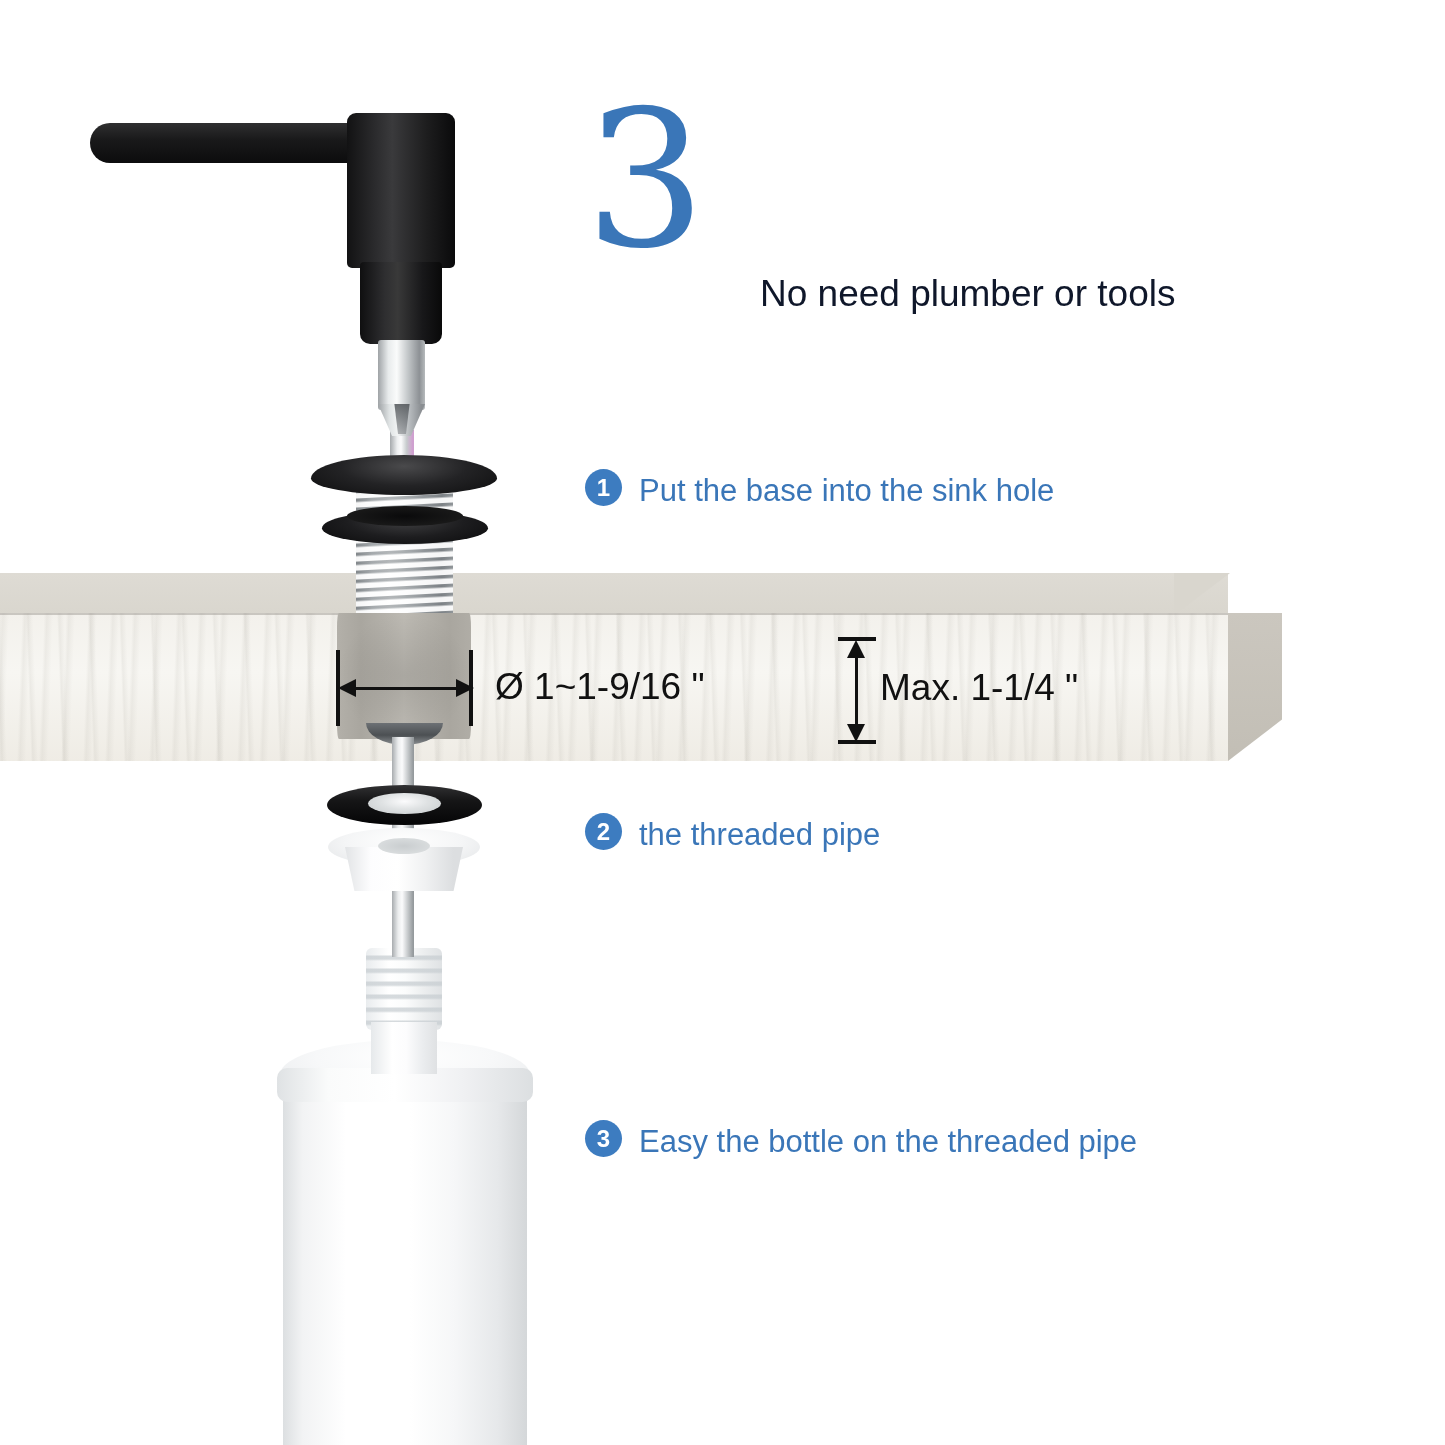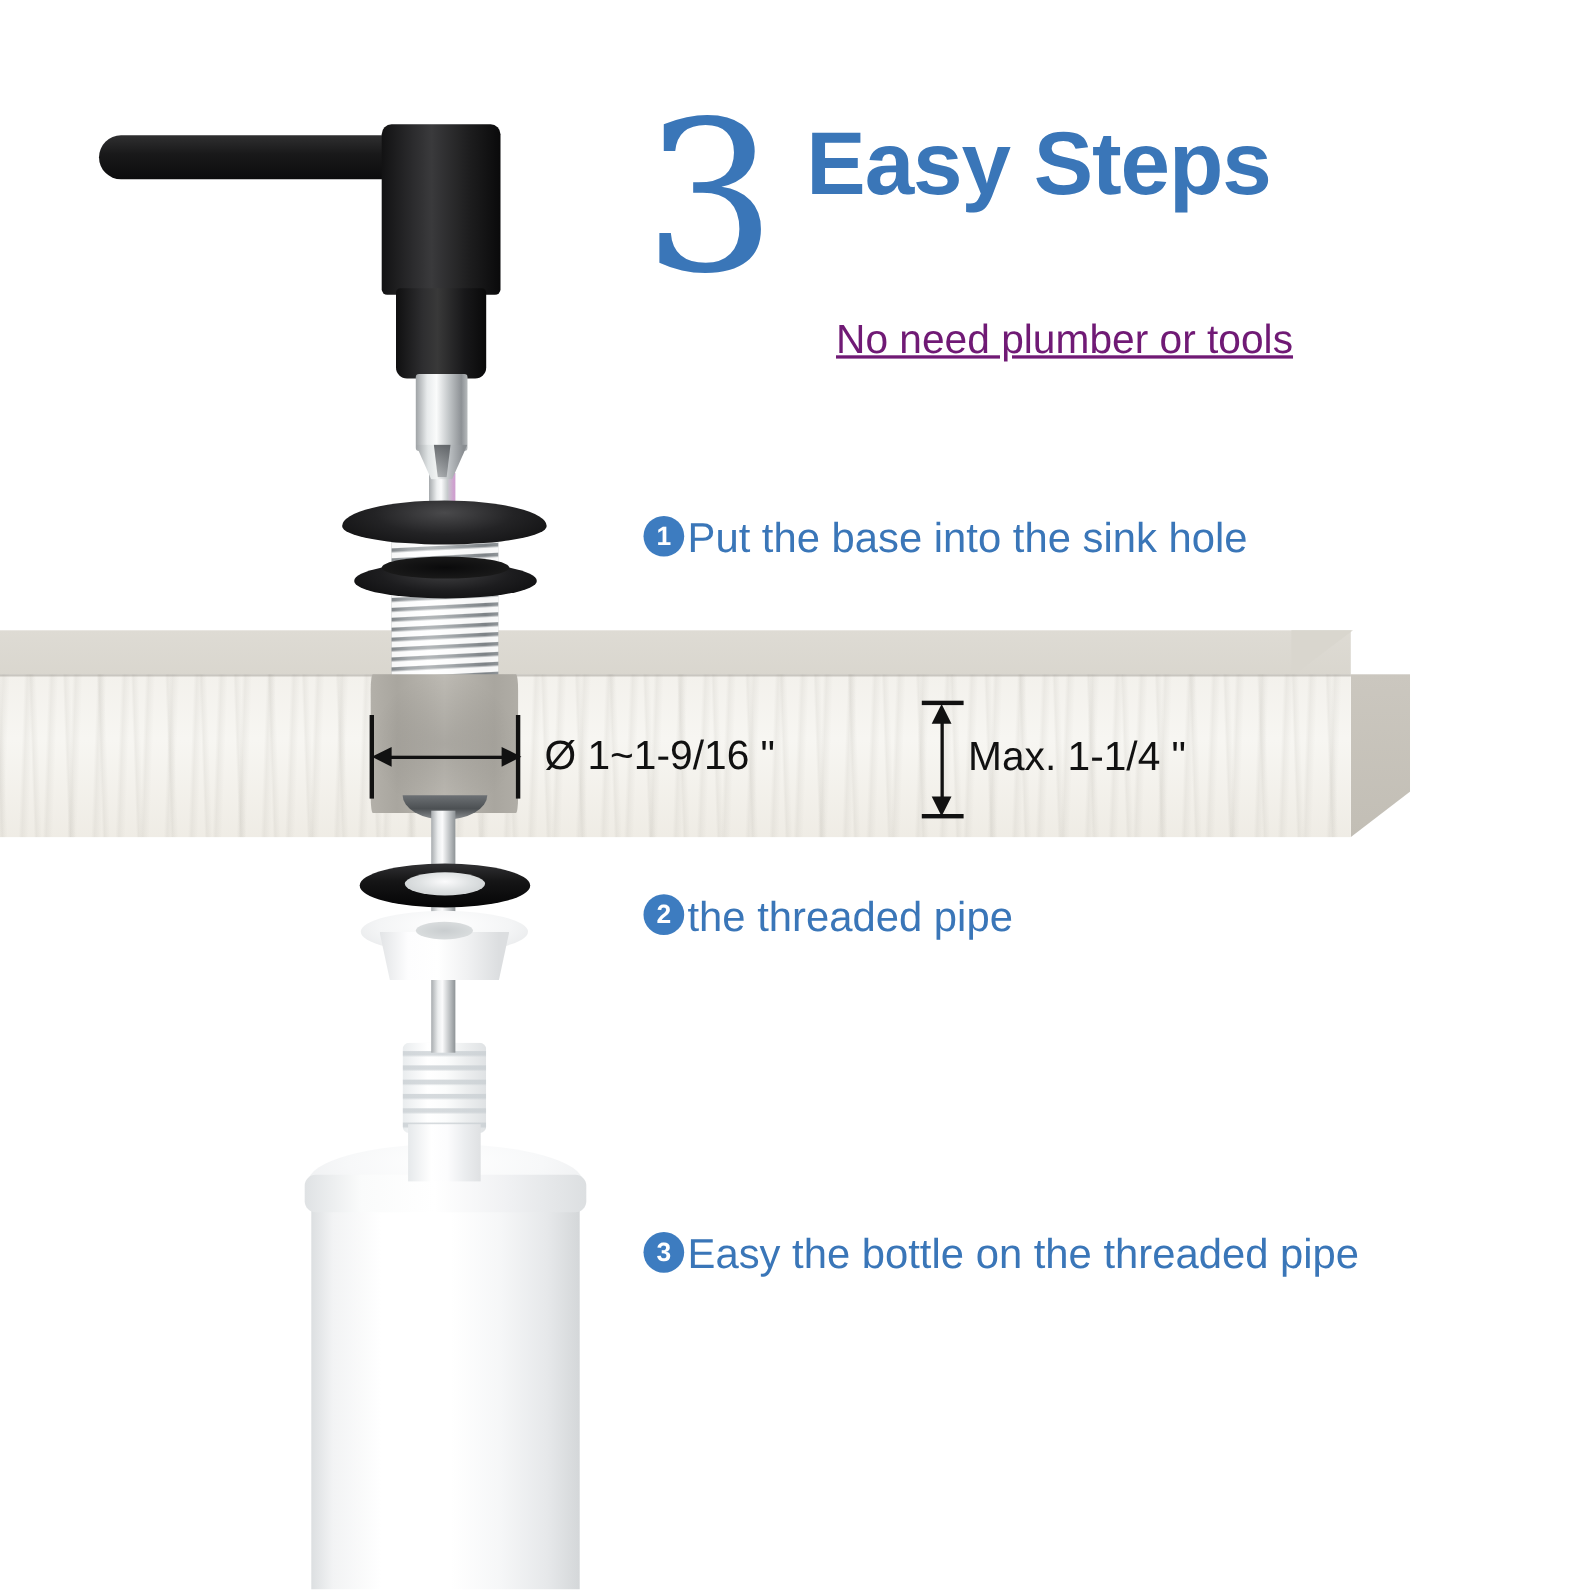--- a/index.html
+++ b/index.html
@@ -522,7 +522,6 @@
   <div class="headline">
     <div class="big-three">3</div>
     <div class="head-lines">
-      <div class="head-line-1">Easy Steps</div>
     </div>
   </div>
   <div class="subtitle">No need plumber or tools</div>

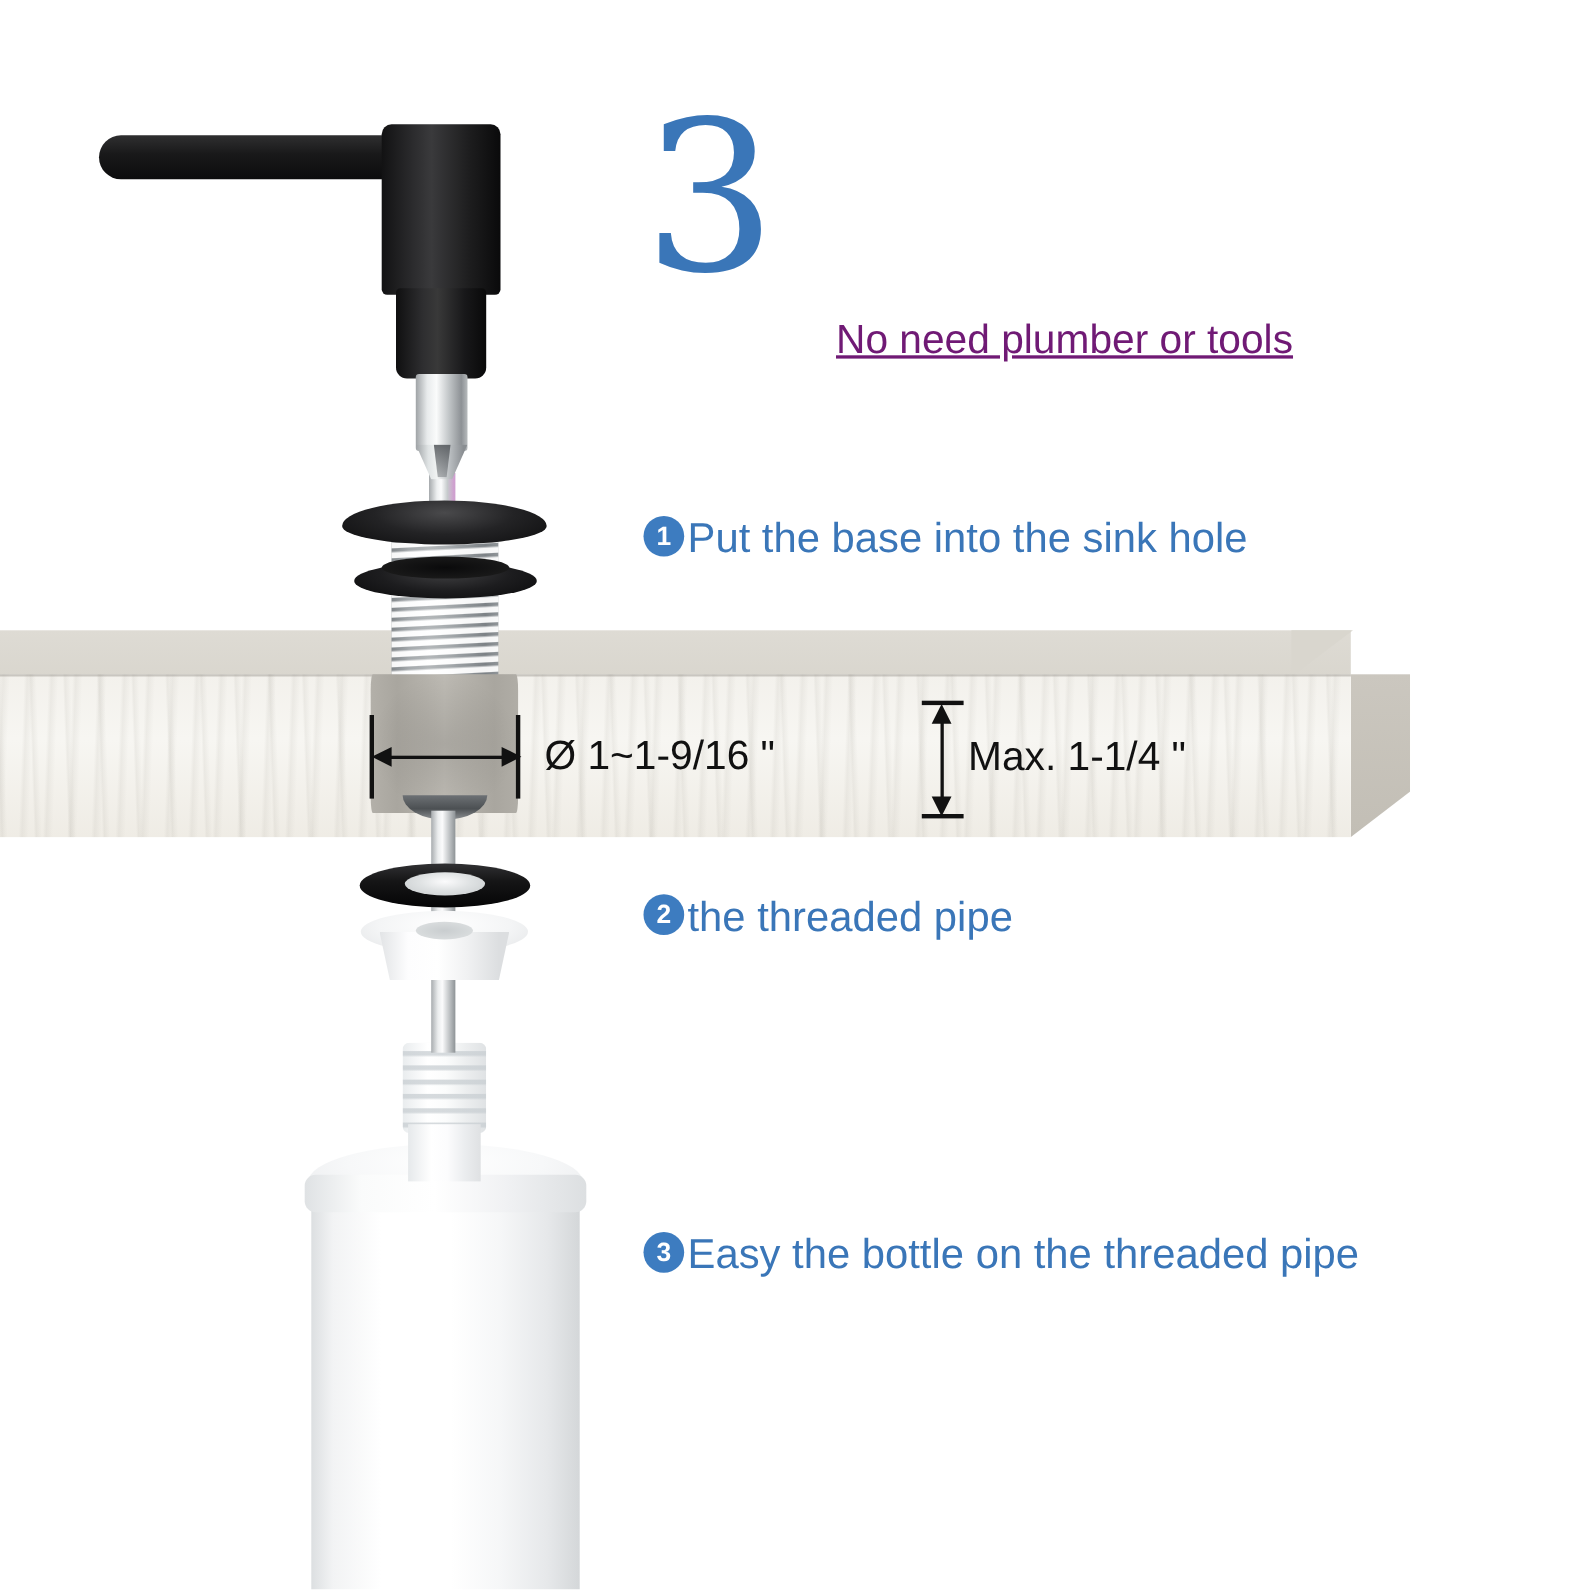--- a/index.html
+++ b/index.html
@@ -53,12 +53,11 @@
   .subtitle {
     position: absolute;
     left: 760px;
-    top: 287px;
+    top: 272px;
     font-size: 37px;
     line-height: 44px;
-    color: #701a75;
+    color: #0f172a;
     white-space: nowrap;
-    text-decoration: underline;
   }
 
   

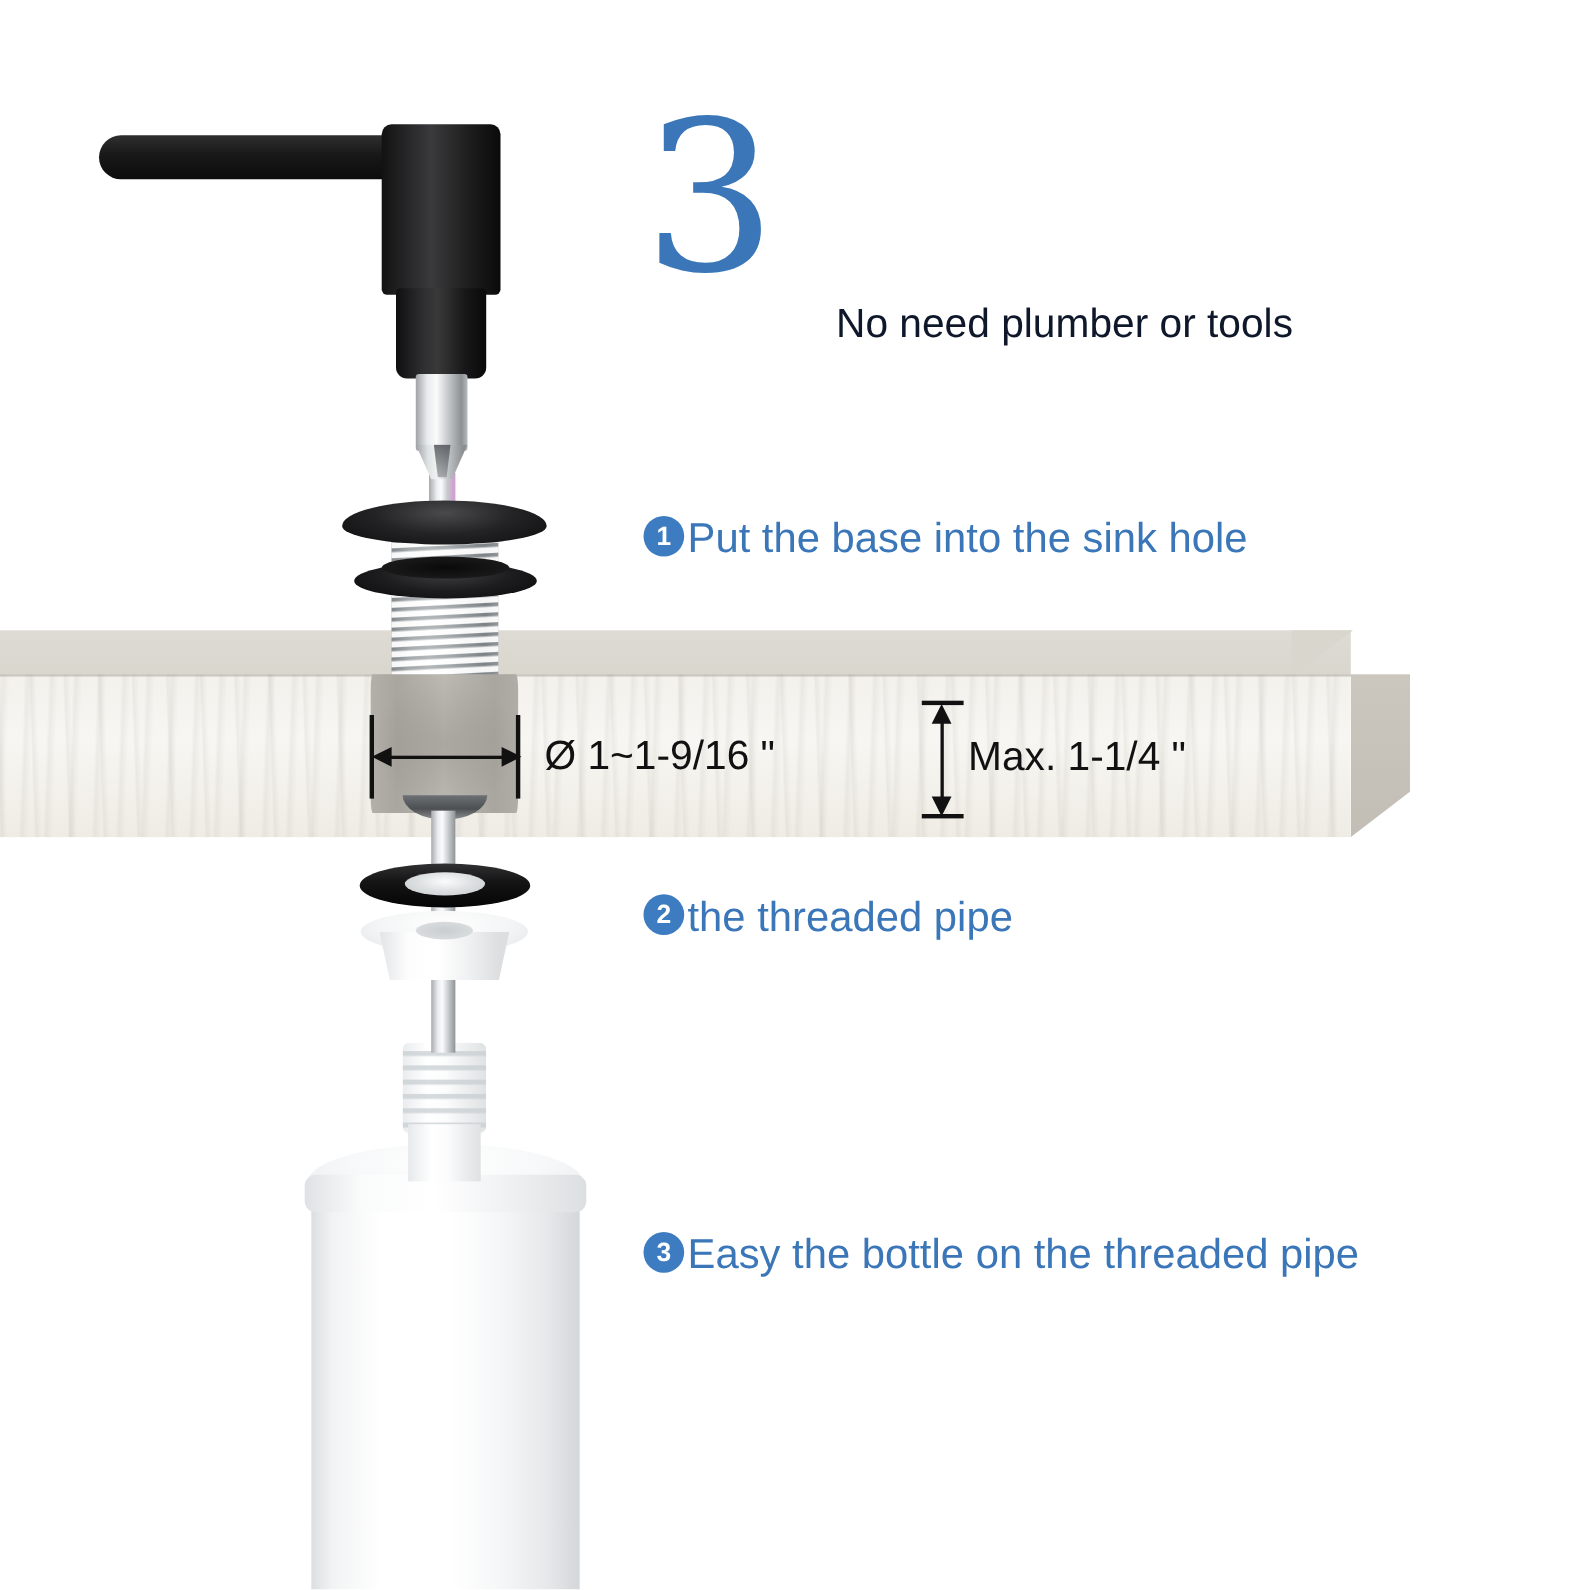--- a/index.html
+++ b/index.html
@@ -80,8 +80,8 @@
     margin-top: 6px;
   }
   .step-text {
-    margin-left: 3px;
-    font-size: 38px;
+    margin-left: 17px;
+    font-size: 31px;
     line-height: 55px;
     color: #3a76b8;
     letter-spacing: 0px;

